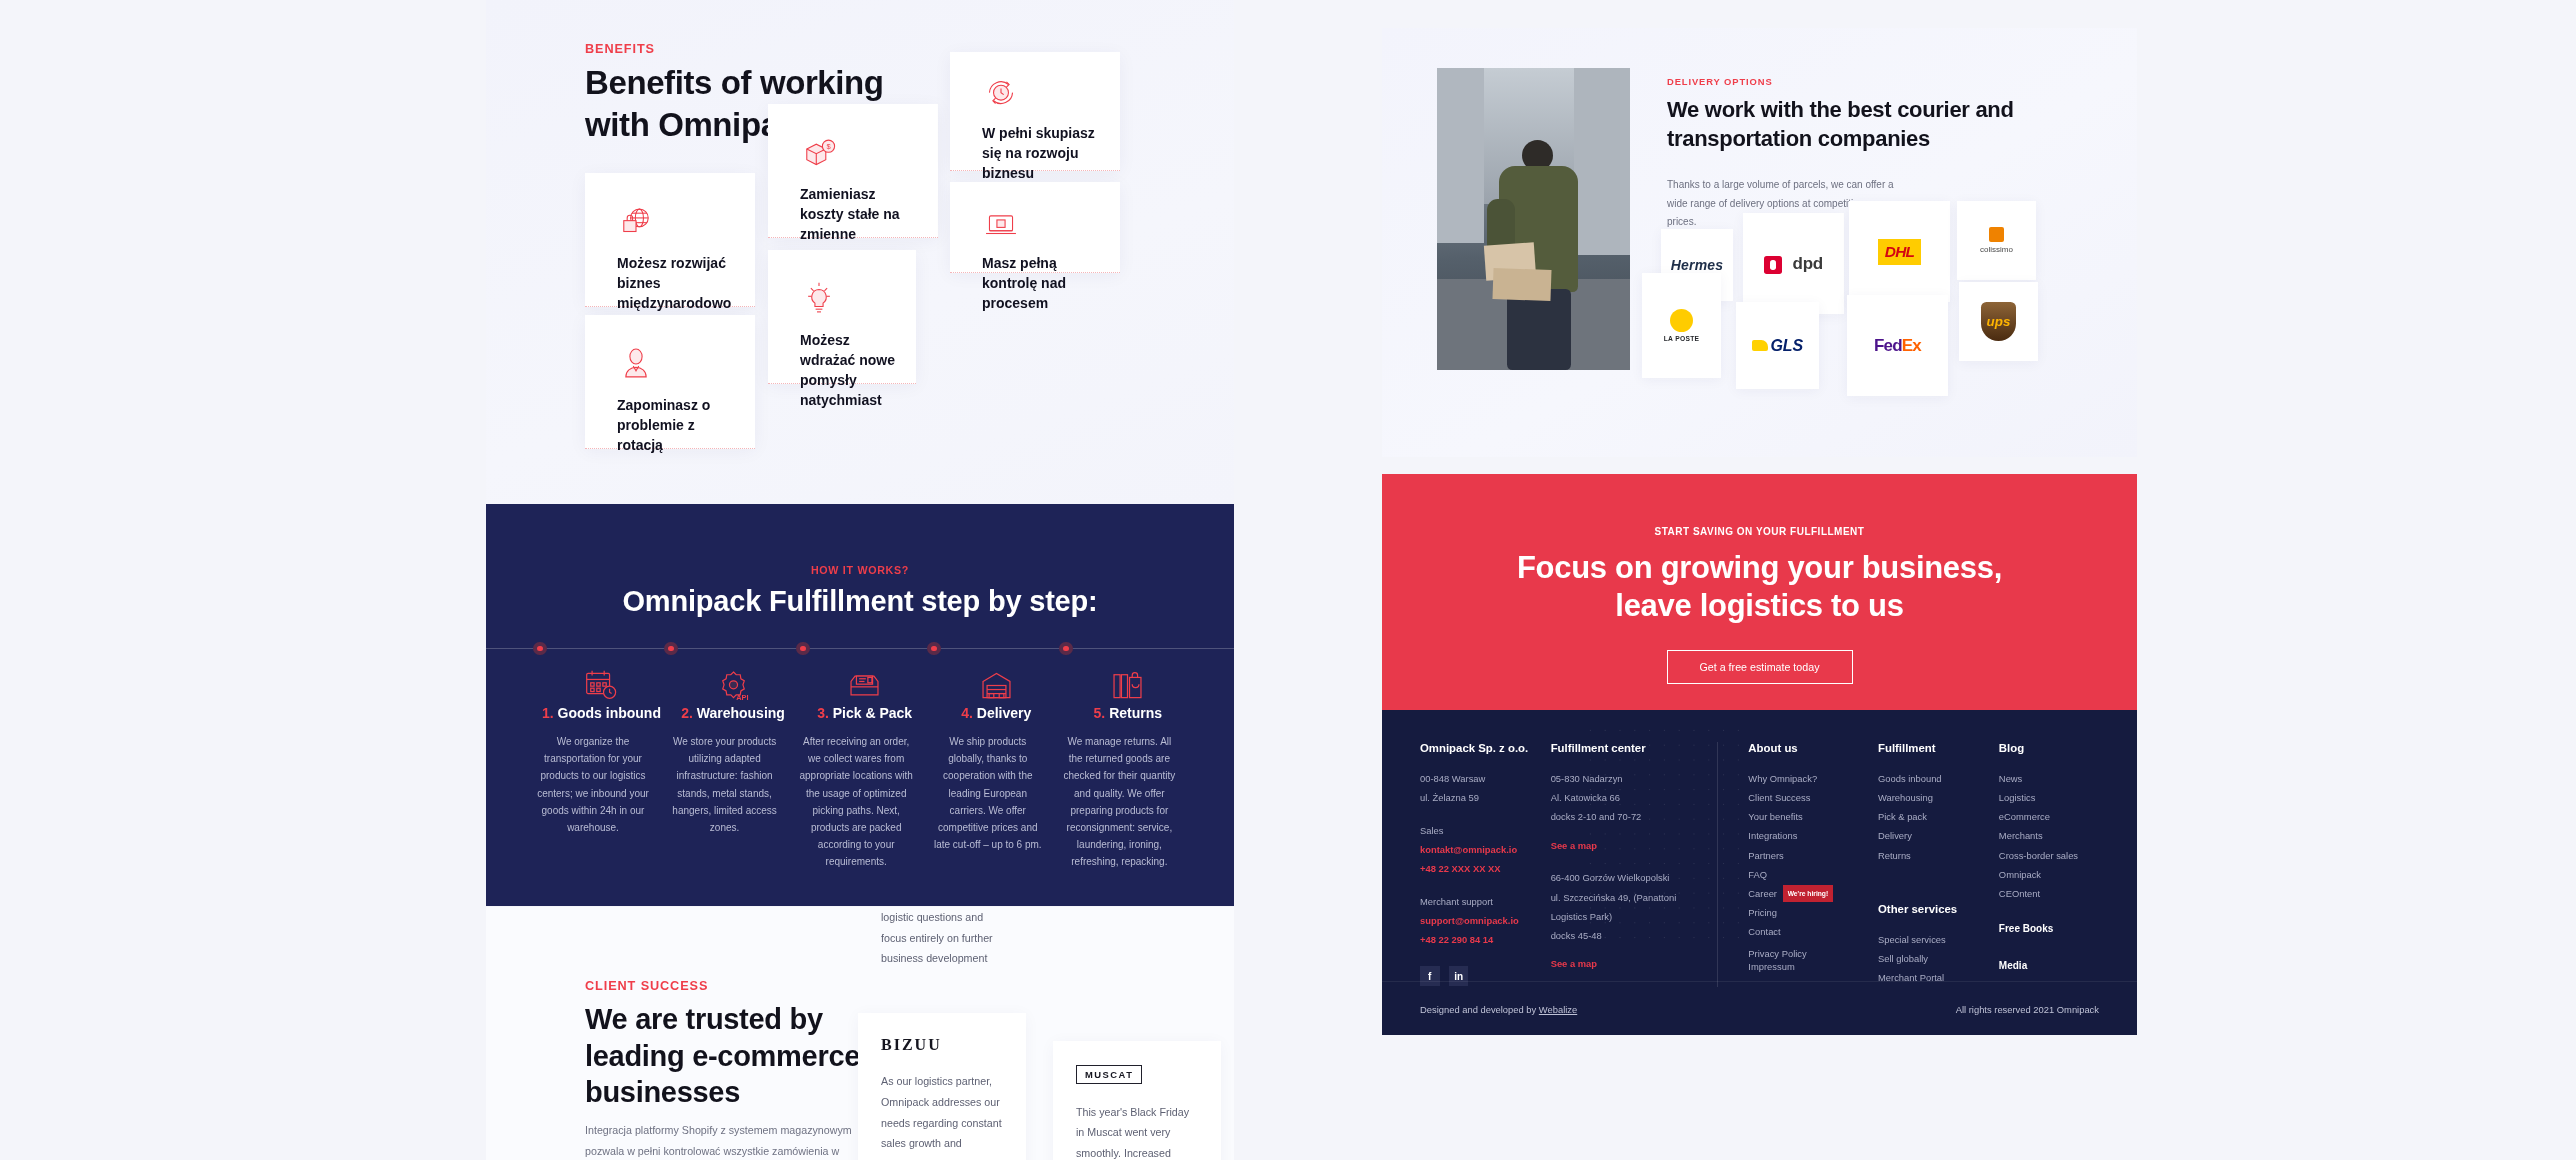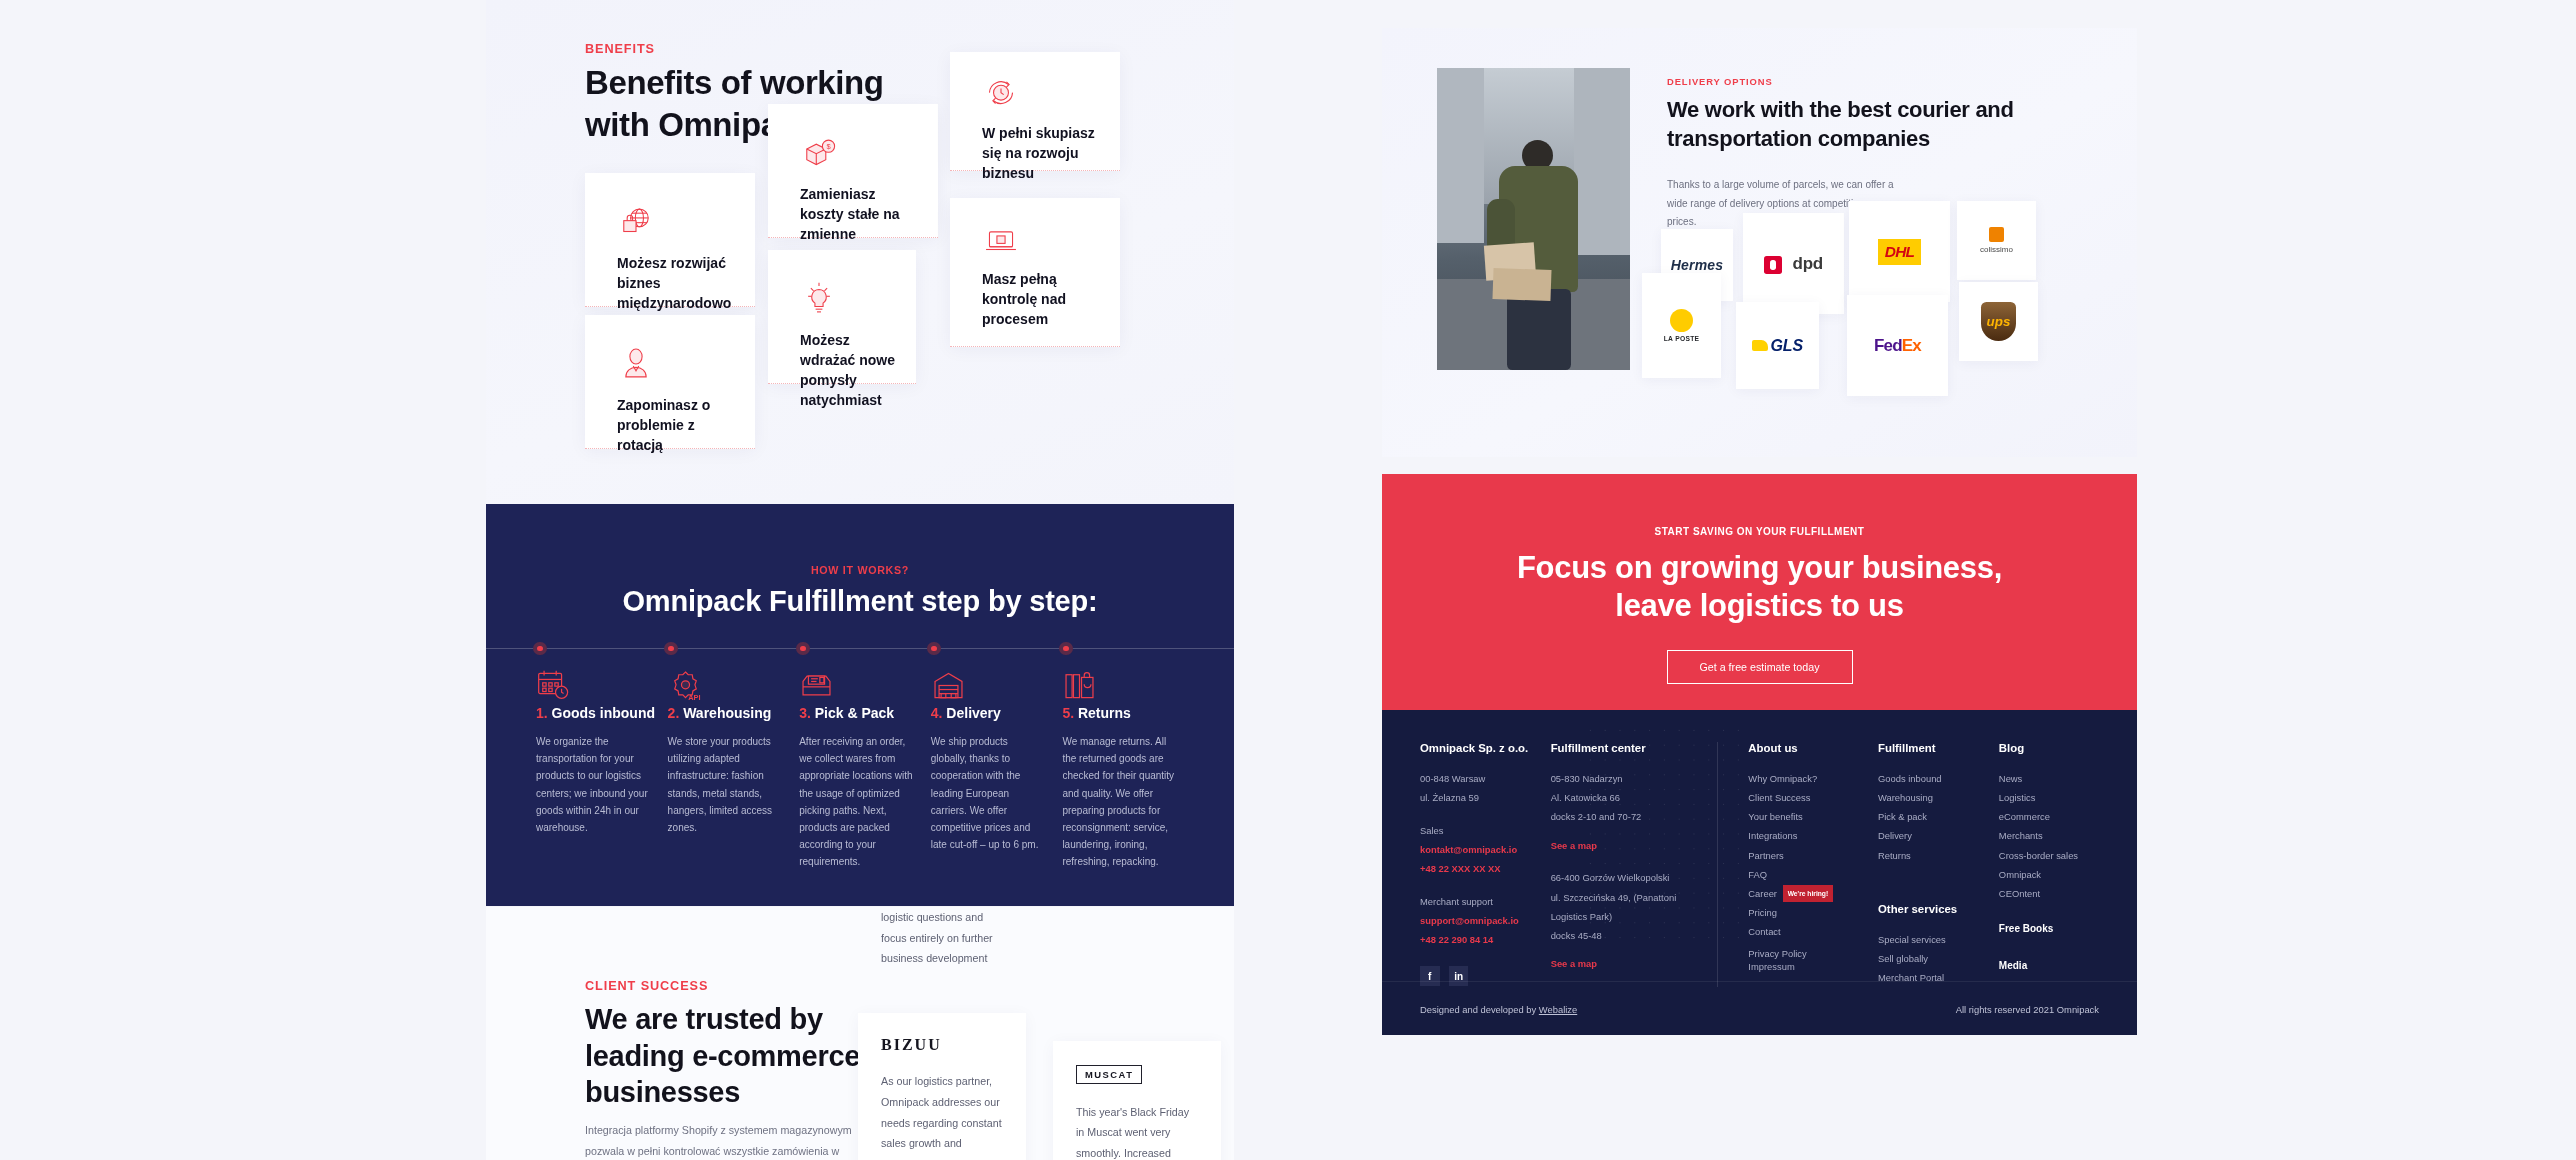--- a/index.html
+++ b/index.html
@@ -43,7 +43,7 @@
   .bc3 { left:282px; top:104px;  width:170px; height:134px; }
   .bc4 { left:282px; top:250px;  width:148px; height:134px; }
   .bc5 { left:464px; top:52px;   width:170px; height:119px; }
-  .bc6 { left:464px; top:182px;  width:170px; height:149px;margin-top:16px; }
+  .bc6 { left:464px; top:182px;  width:170px; height:91px; }
   .bc5 .btext, .bc6 .btext { top:72px; }
   .bc5 .bicon, .bc6 .bicon { top:23px; }
 

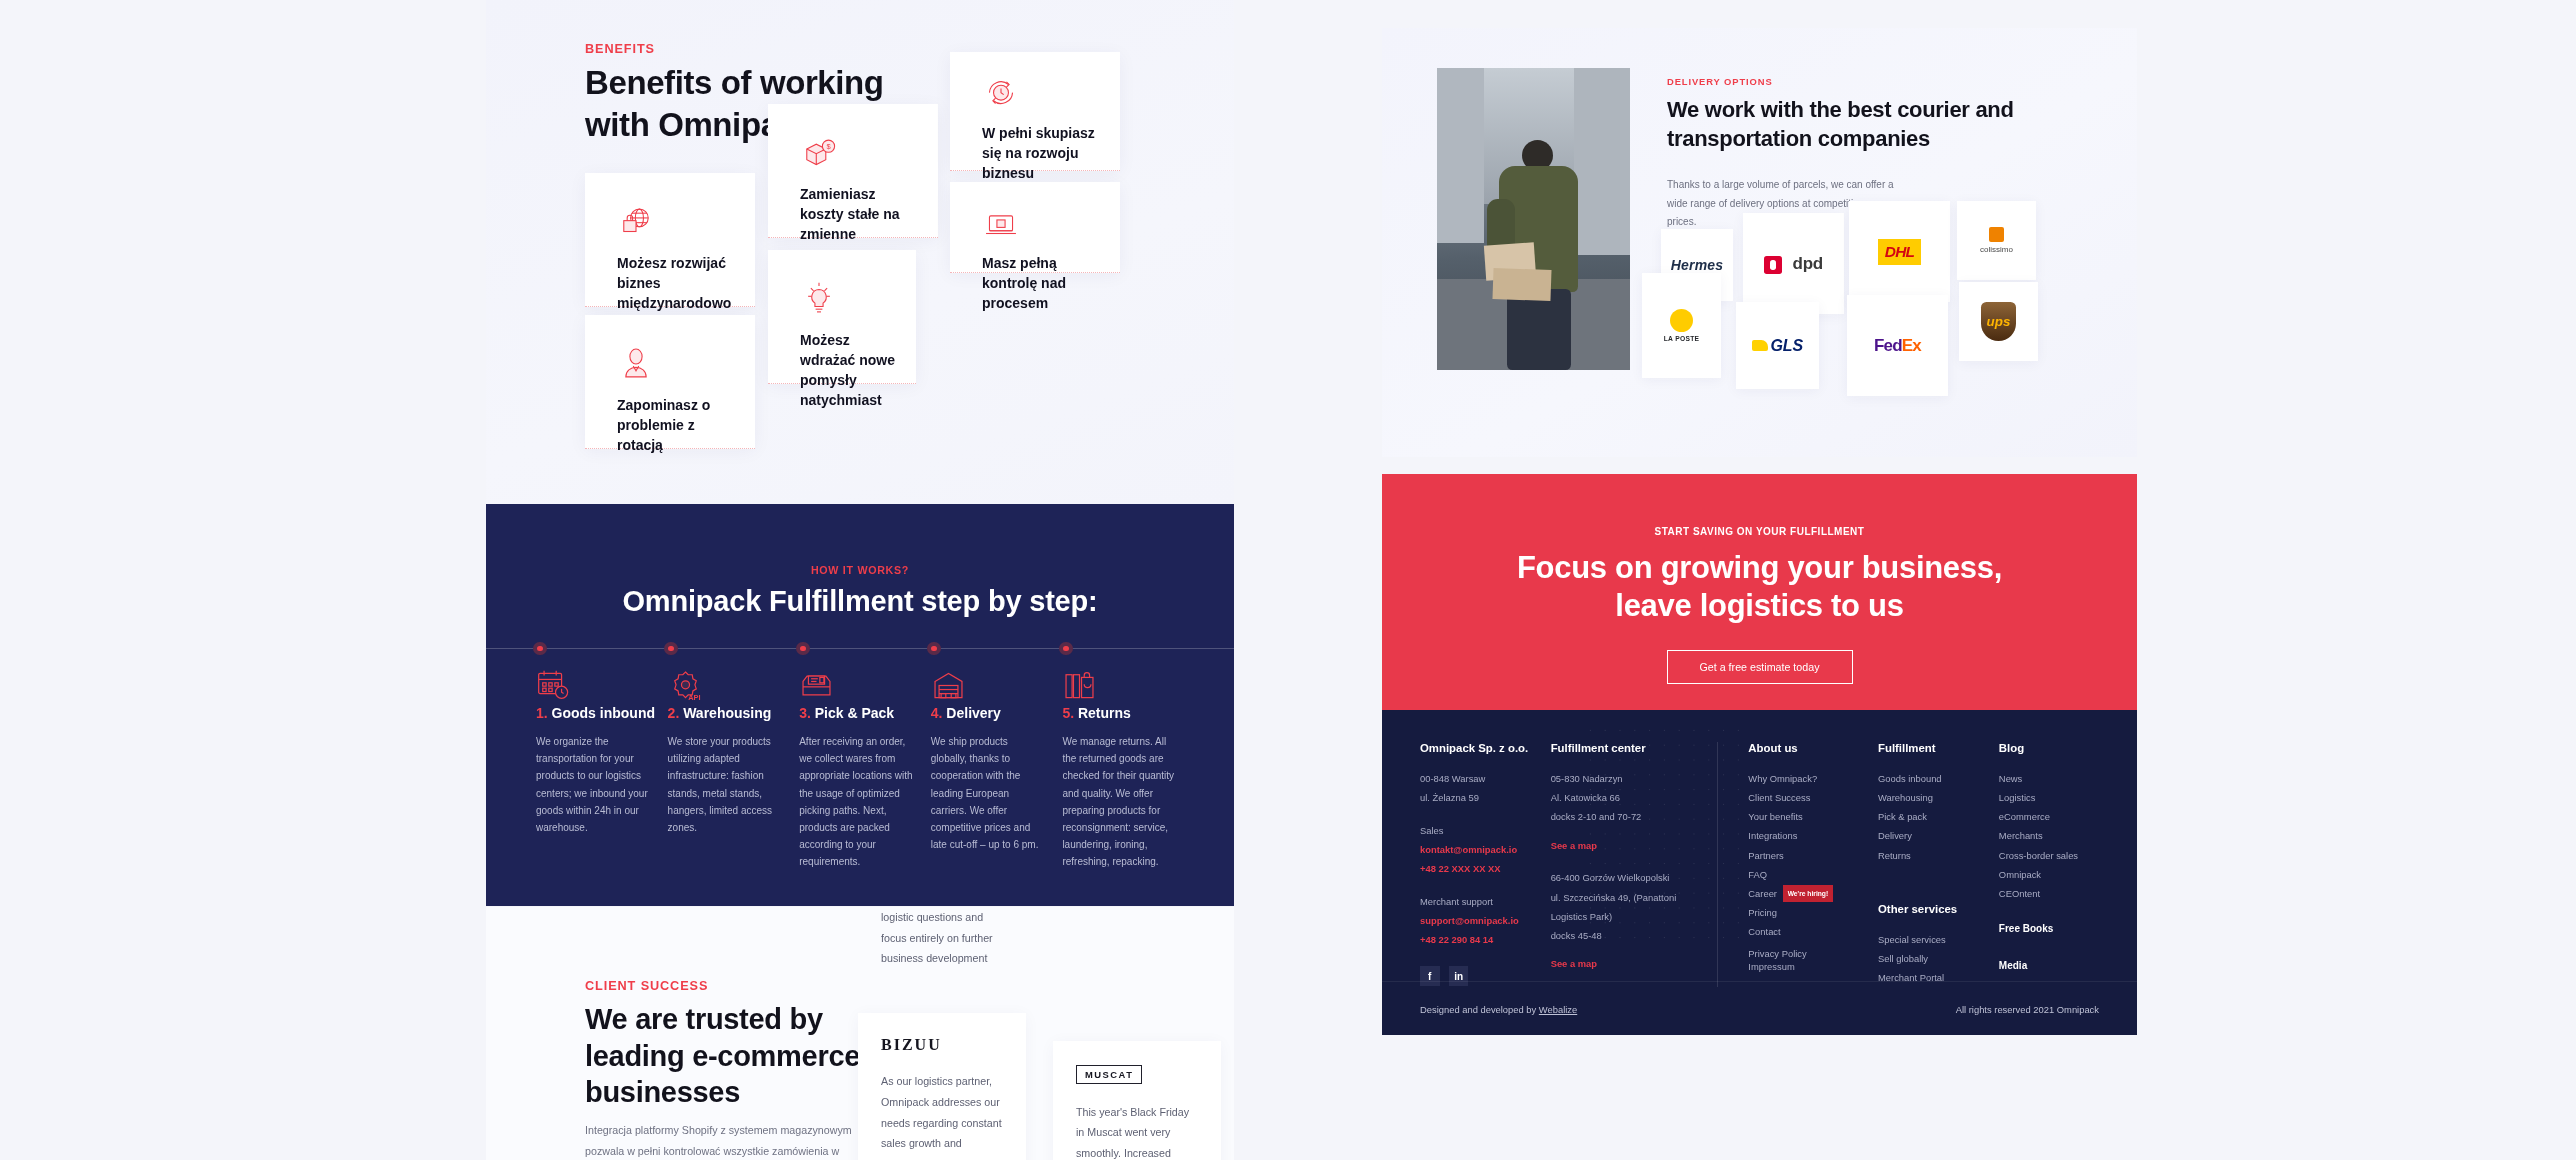--- a/index.html
+++ b/index.html
@@ -74,7 +74,7 @@
     border-radius:50%; background:#ef3e4a;
   }
   .steps { position:absolute; top:164px; left:50px; right:40px; display:flex; gap:0; }
-  .step { width:133px; margin-right:0.7px; }
+  .step { width:133px; margin-right:0.7px;text-align:center; }
   .step .sicon { width:35px; height:35px; margin-bottom:23px; }
   .step .stitle { font-size:14px; font-weight:bold; color:#fff; margin-bottom:12px; }
   .step .stitle .num { color:#ef3e4a; }

